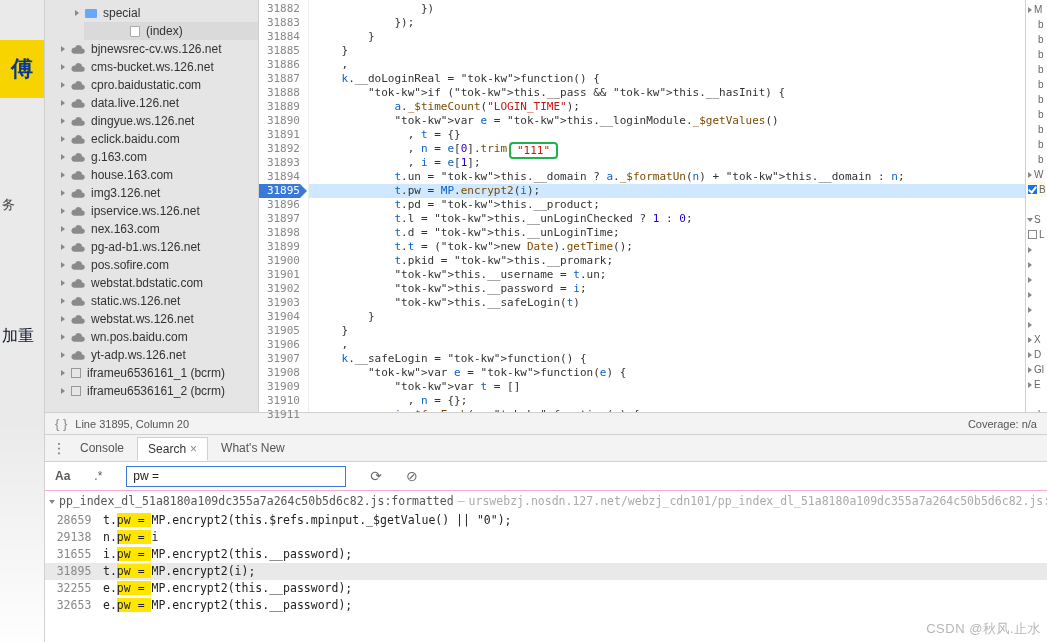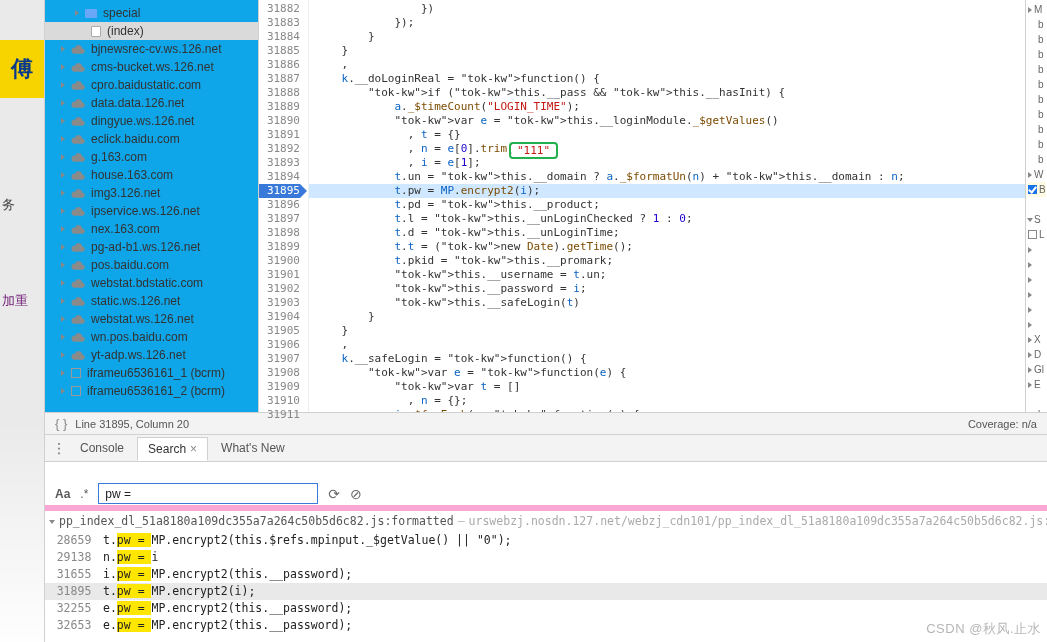--- a/index.html
+++ b/index.html
@@ -21,7 +21,7 @@
 
   
   .sidebar-wrap { flex: 0 0 214px; display:flex; flex-direction:column; border-right:1px solid #d0d0d0; min-height:0; }
-  .sidebar { flex:1; overflow:hidden; background:#0ea5e9; }
+  .sidebar { flex:1; overflow:hidden; background:#e5e5e5; }
   .tree-item { display:flex; align-items:center; height:18px; padding-left: 10px; gap:6px; cursor:default; white-space:nowrap; }
   .tree-item.depth1 { padding-left: 30px; }
   .tree-item.depth0 { padding-left: 16px; }

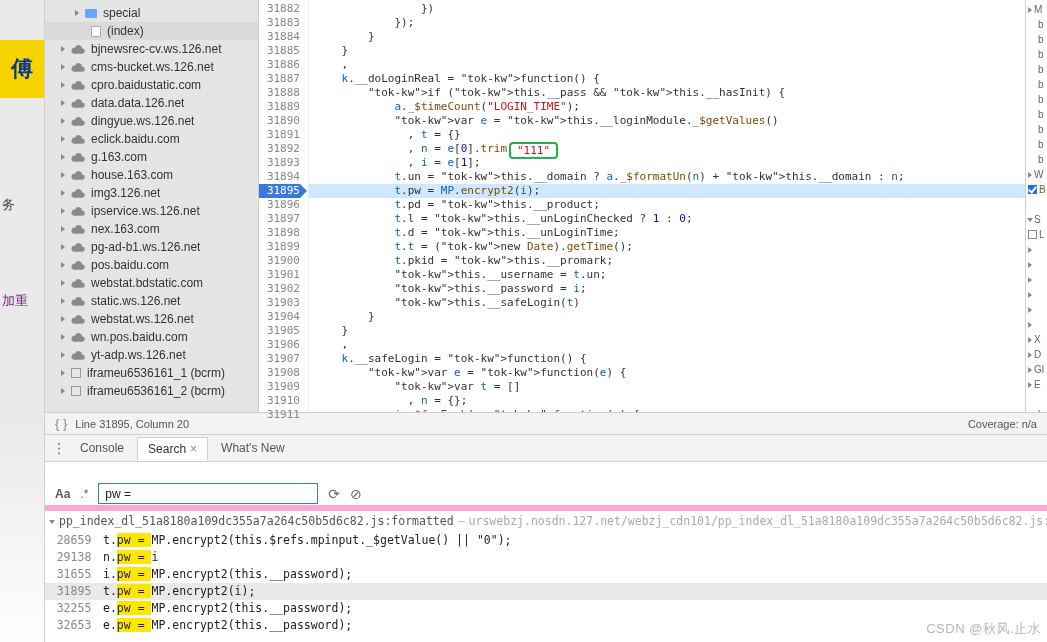--- a/index.html
+++ b/index.html
@@ -28,7 +28,7 @@
   .tree-item.folder .tri { width:0; height:0; border-left:4px solid #888; border-top:3.5px solid transparent; border-bottom:3.5px solid transparent; }
   .tree-item .tri { display:inline-block; width:8px; }
   .folder-ico { width:12px; height:9px; background:#6aa7f8; border-radius:1px; position:relative; }
-  .sel-file { background:#dadada; }
+  .sel-file { background:#dadada;margin-left:39px; }
   .file-ico { width:10px; height:11px; border:1px solid #aaa; background:#fff; border-radius:1px; }
   .cloud-ico svg { display:block; }
   .sidebar .spacer-top { height:4px; }

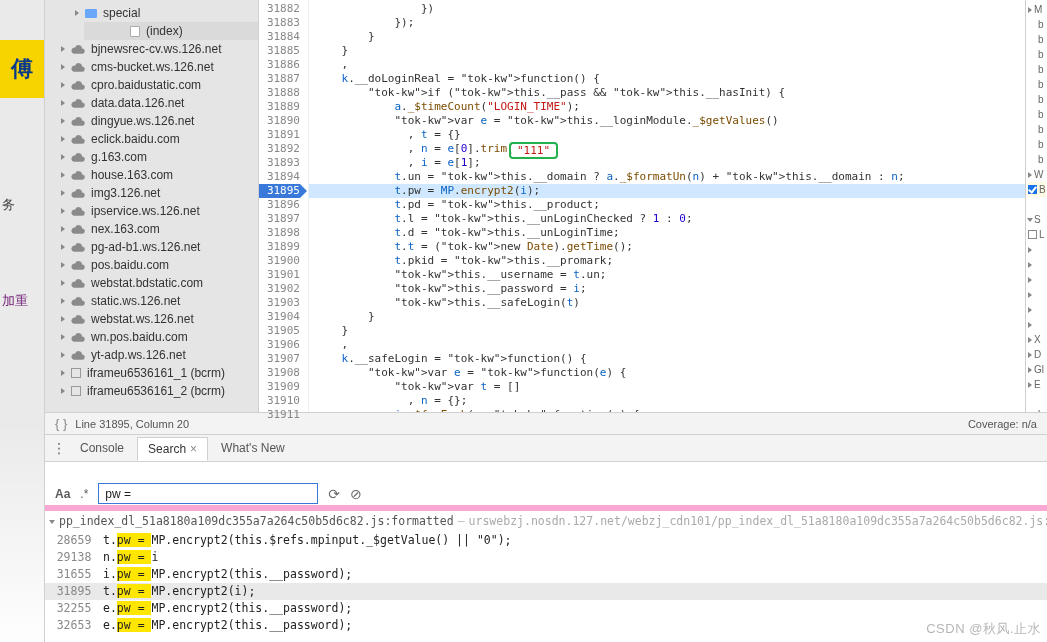--- a/index.html
+++ b/index.html
@@ -143,7 +143,7 @@
                     <path fill="#8a8a8a" d="M19 7a6 6 0 00-11.7-1.5A5 5 0 005 16h14a4.5 4.5 0 000-9z"></path>
                   </svg>
                 </span>
-                <span>data.data.126.net</span>
+                <span>data.live.126.net</span>
               </div>
               <div class="tree-item folder depth0">
                 <span class="tri"></span>

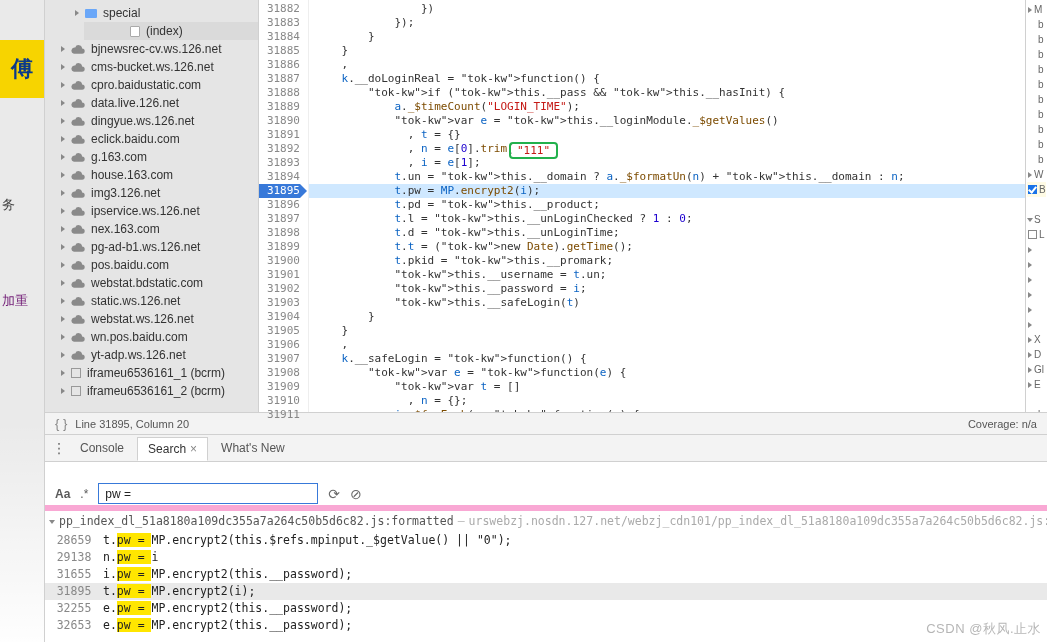--- a/index.html
+++ b/index.html
@@ -224,7 +224,7 @@
                     <path fill="#8a8a8a" d="M19 7a6 6 0 00-11.7-1.5A5 5 0 005 16h14a4.5 4.5 0 000-9z"></path>
                   </svg>
                 </span>
-                <span>pos.baidu.com</span>
+                <span>pos.sofire.com</span>
               </div>
               <div class="tree-item folder depth0">
                 <span class="tri"></span>

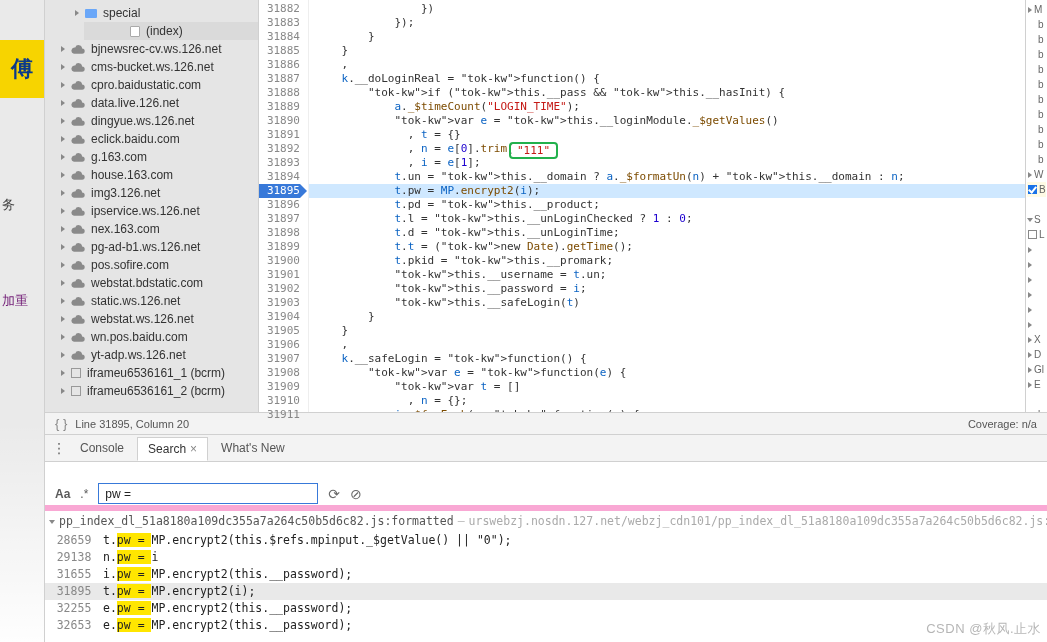--- a/index.html
+++ b/index.html
@@ -10,7 +10,7 @@
   .far-left { position: absolute; left: 0; top: 0; width: 44px; height: 642px; background: #eaeaea; }
   .far-left .yellow-block { position: absolute; top: 40px; left: 0; width: 44px; height: 58px; background: #f7d400; display:flex; align-items:center; justify-content:center; color:#0b3a8a; font-weight:bold; font-size:22px; }
   .far-left .txt1 { position:absolute; top: 196px; left: 2px; font-size: 13px; color:#444; }
-  .far-left .txt2 { position:absolute; top: 292px; left: 2px; font-size: 13px; color:#701a75; }
+  .far-left .txt2 { position:absolute; top: 326px; left: 2px; font-size: 16px; color:#0f172a; }
   .far-left .fade { position:absolute; bottom:0; left:0; width:44px; height:220px; background: linear-gradient(to top, rgba(255,255,255,0.95), rgba(255,255,255,0)); }
 
   

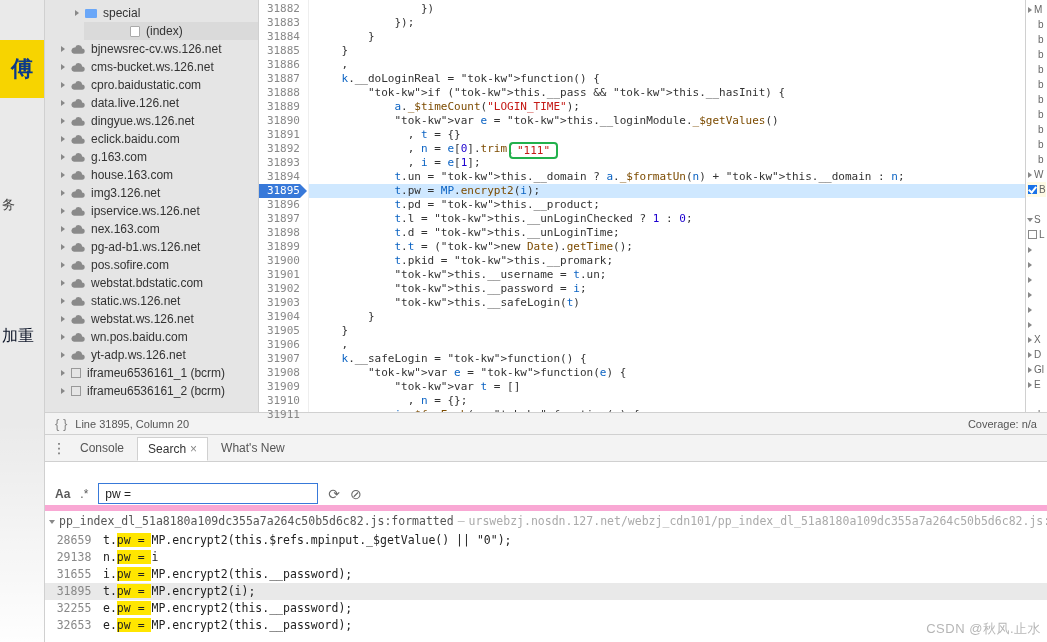--- a/index.html
+++ b/index.html
@@ -64,7 +64,7 @@
   .drawer-tab { padding: 4px 10px; font-size:12px; color:#555; border:1px solid transparent; position:relative; }
   .drawer-tab.active { background:#fff; border-color:#d0d0d0; border-bottom-color:#fff; color:#333; top:1px; }
   .drawer-tab .close { margin-left:4px; color:#888; }
-  .search-toolbar { flex:0 0 29px; display:flex; align-items:center; gap:10px; padding:0 10px; border-bottom:6px solid #f9a8d4;margin-top:20px; }
+  .search-toolbar { flex:0 0 29px; display:flex; align-items:center; gap:24px; padding:0 10px; border-bottom:1px solid #f9a8d4; }
   .aa-btn { font-weight:bold; color:#5a5a5a; font-size:12px; }
   .regex-btn { color:#5a5a5a; font-size:12px; }
   .search-input { flex:0 0 220px; height:21px; border:1px solid #3879d9; padding:0 6px; font-size:12px; color:#222; background:#fff; }

